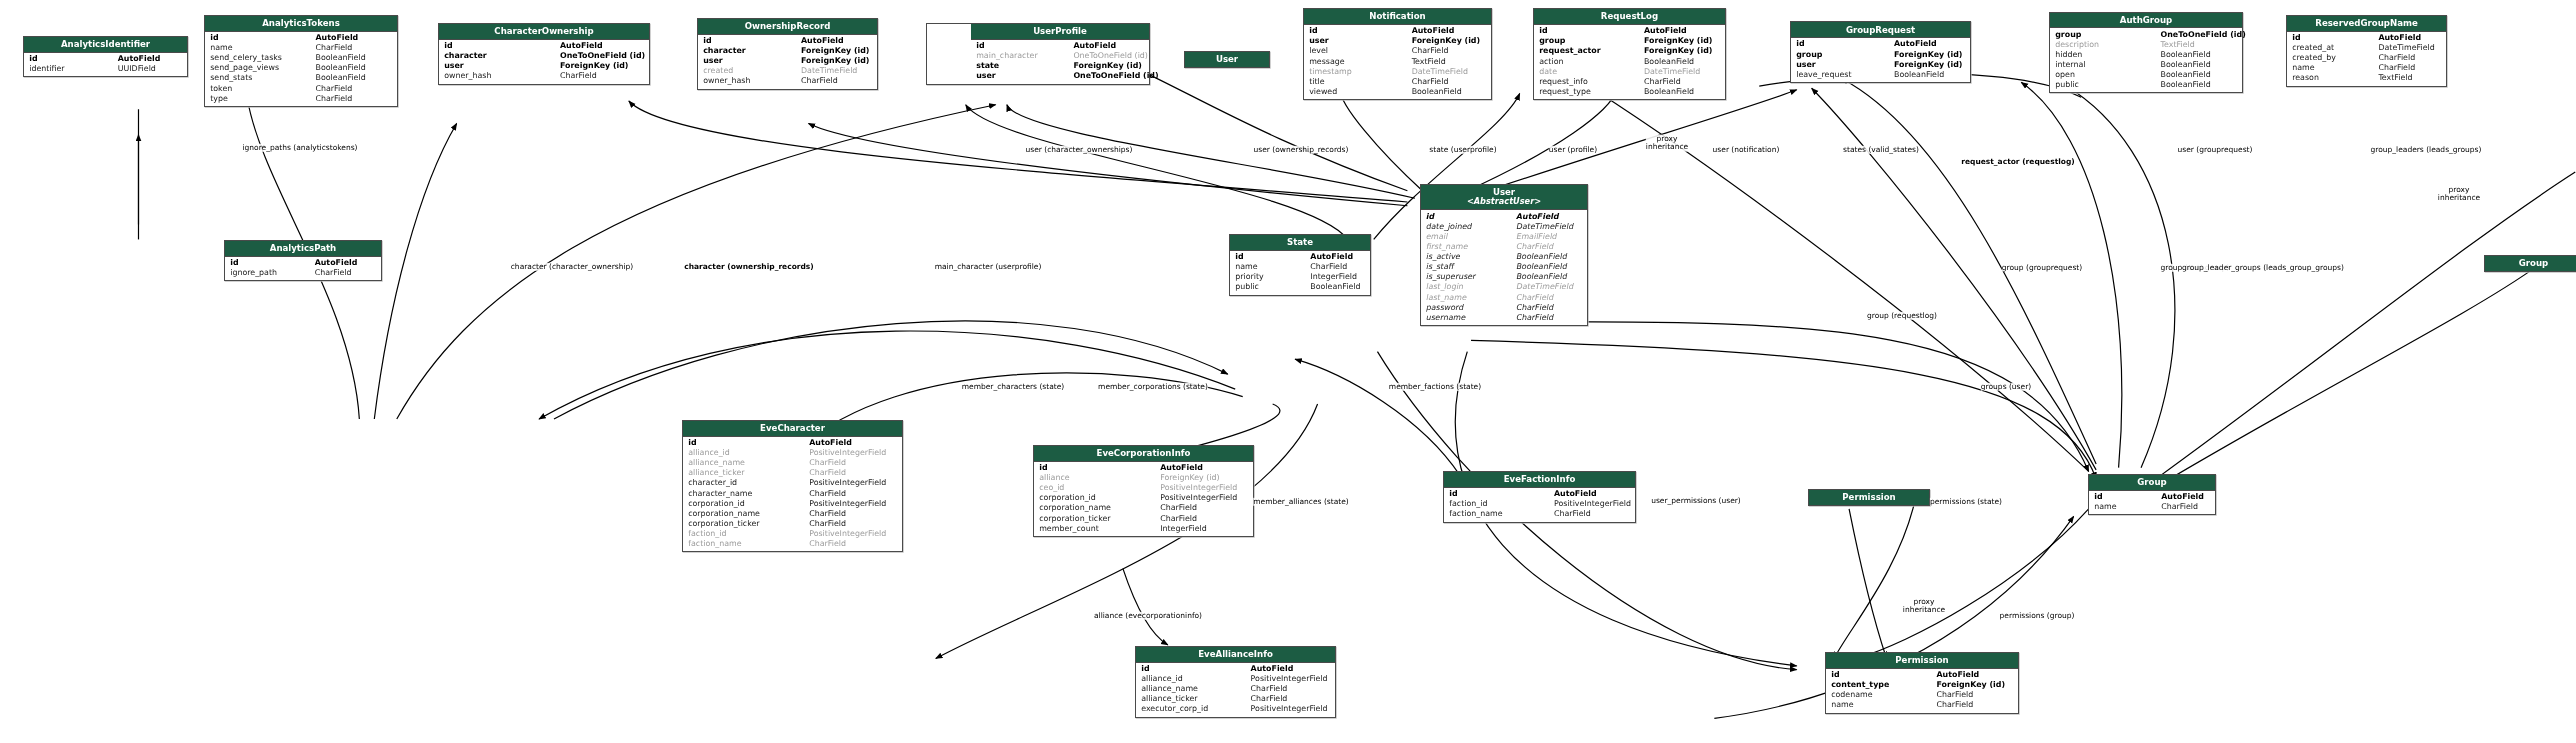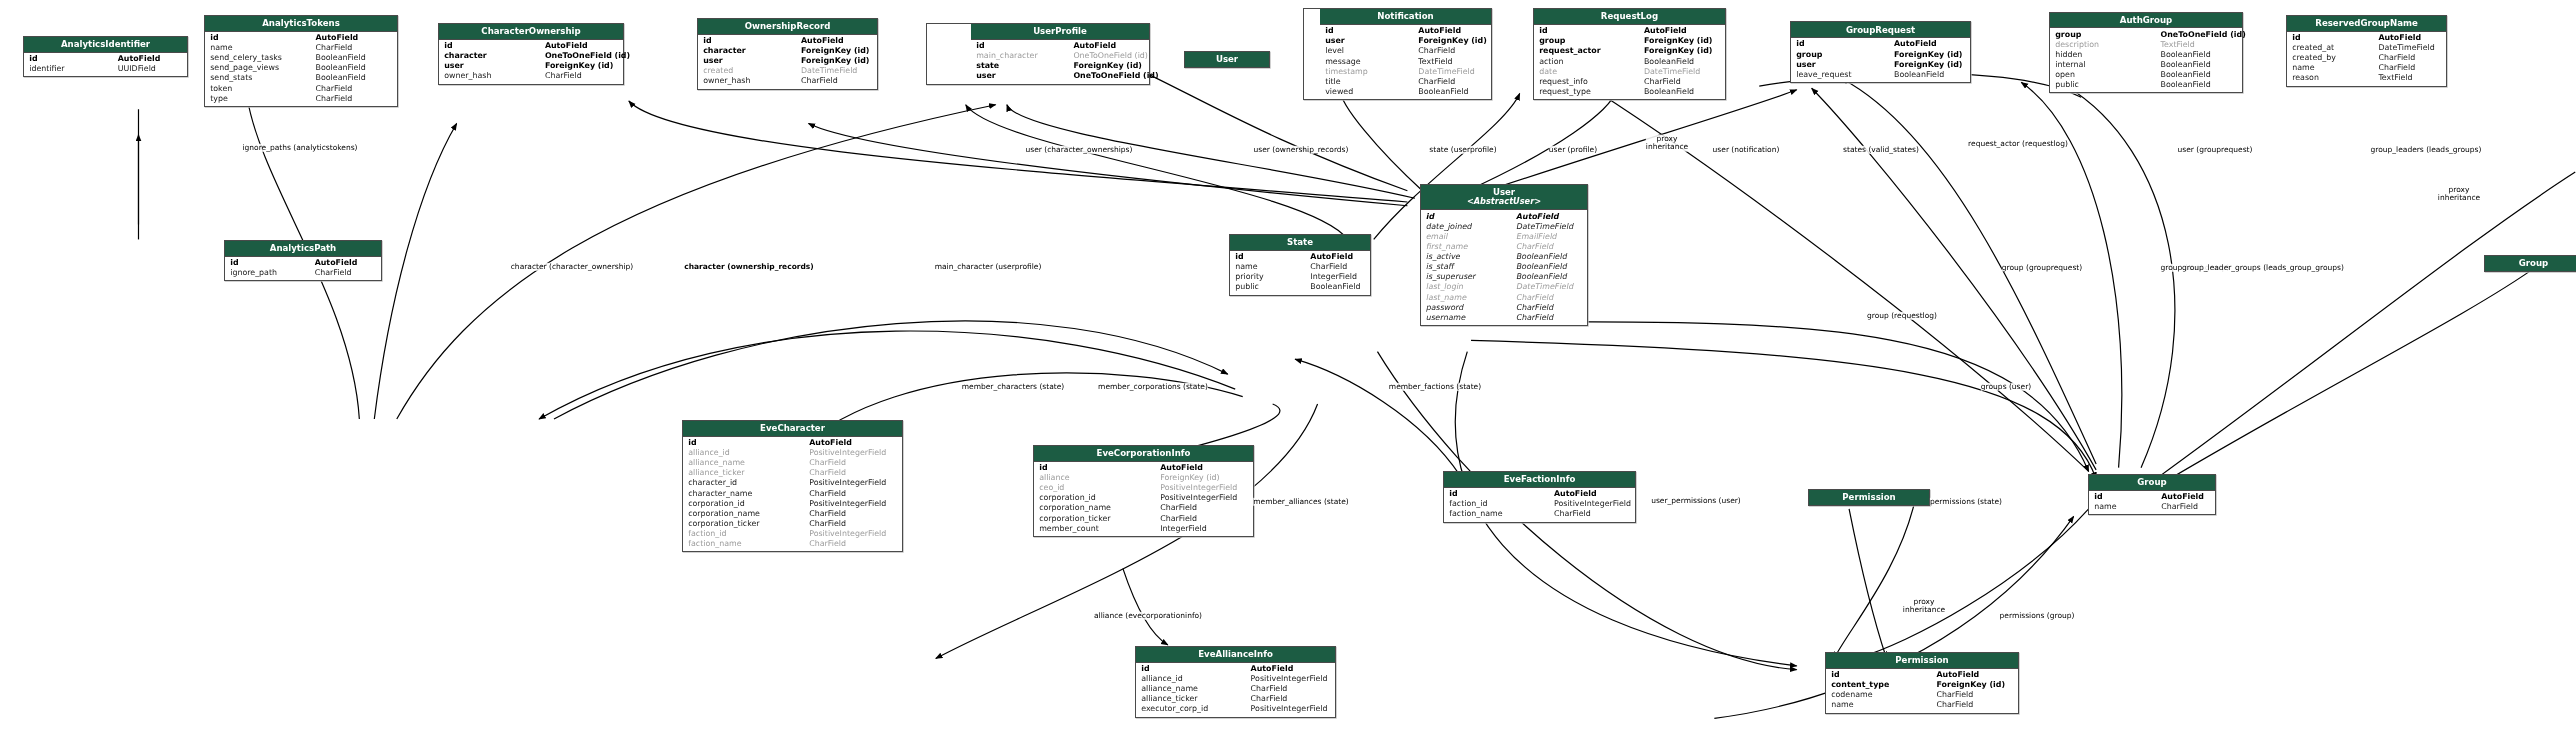--- a/index.html
+++ b/index.html
@@ -293,7 +293,7 @@
       <div class="entity title-only" style="left: 1184px; top: 51px; width: 86px;">
         <div class="entity-title">User</div>
       </div>
-      <div class="entity" style="left: 1303px; top: 8.2px; width: 189px; padding-left: 16px;">
+      <div class="entity" style="left: 1303px; top: 8.2px; width: 189px;">
         <div class="entity-title">Notification</div>
         <div class="entity-body">
           <div class="field-row f-req">

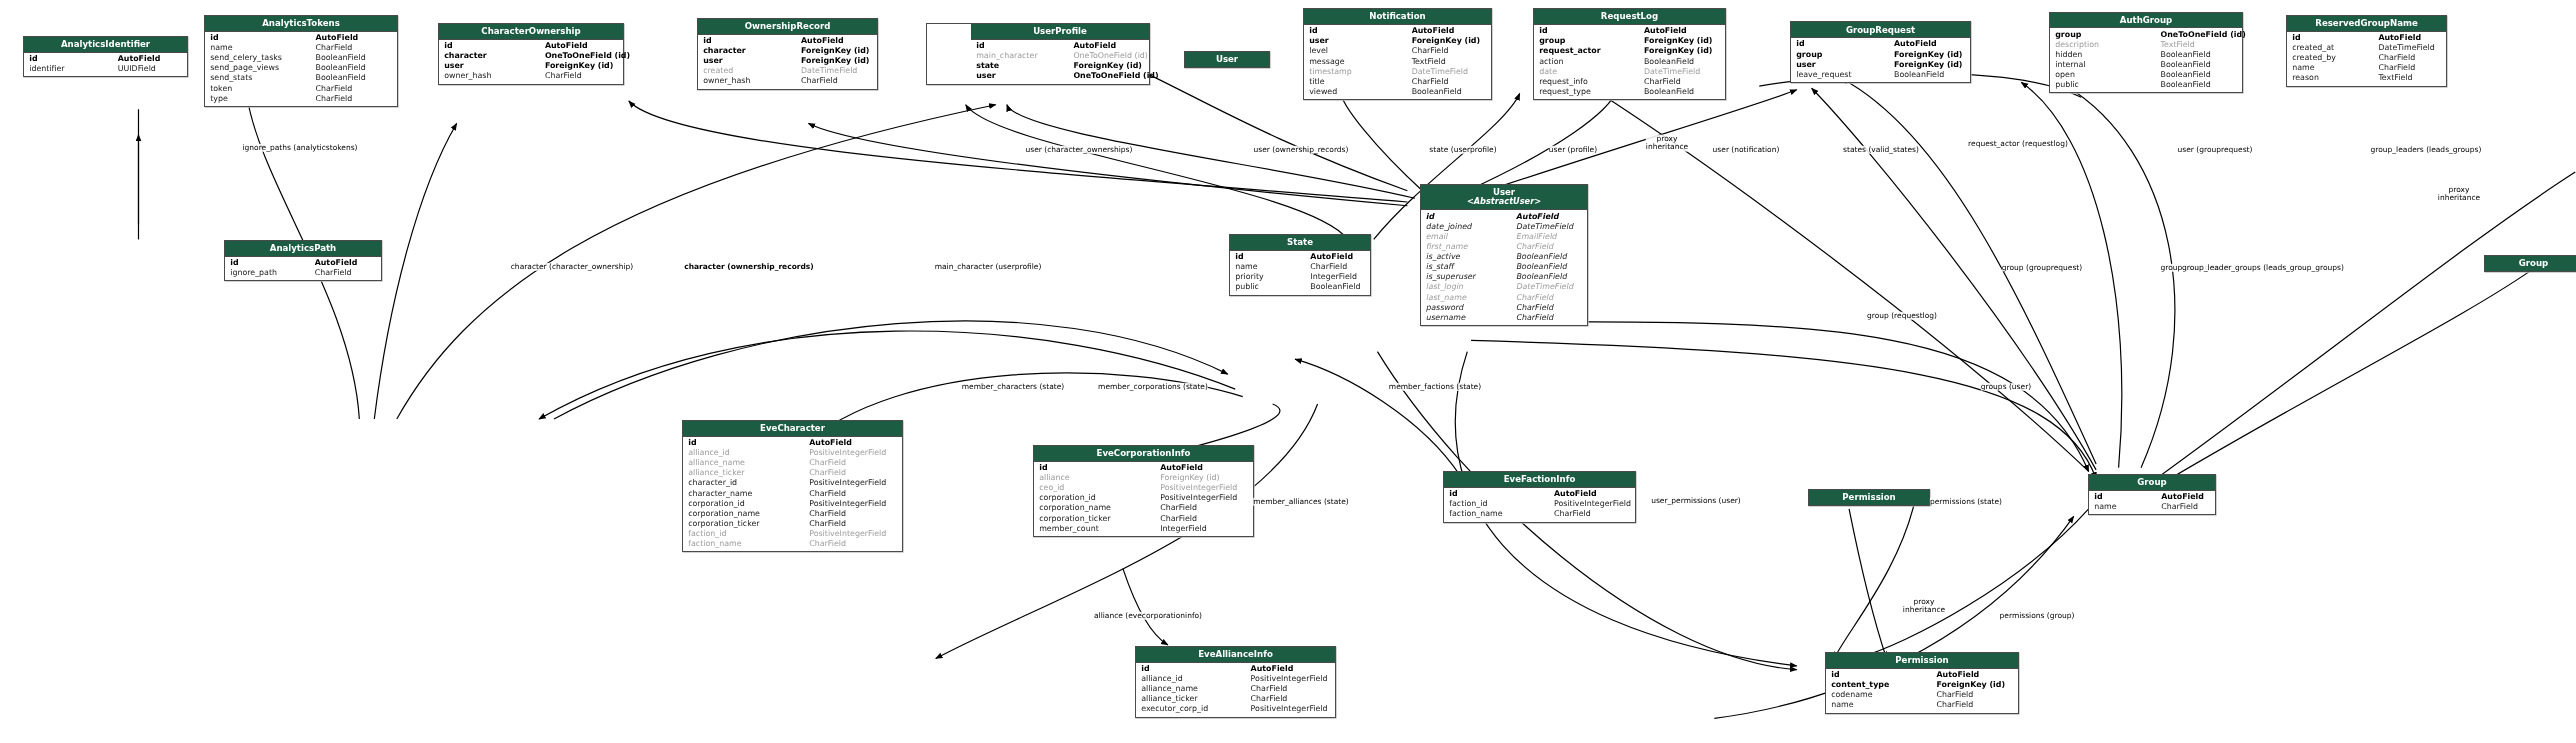--- a/index.html
+++ b/index.html
@@ -223,7 +223,7 @@
           </div>
         </div>
       </div>
-      <div class="entity" style="left: 438px; top: 23px; width: 186px;">
+      <div class="entity" style="left: 438px; top: 23px; width: 212px;">
         <div class="entity-title">CharacterOwnership</div>
         <div class="entity-body">
           <div class="field-row f-req">

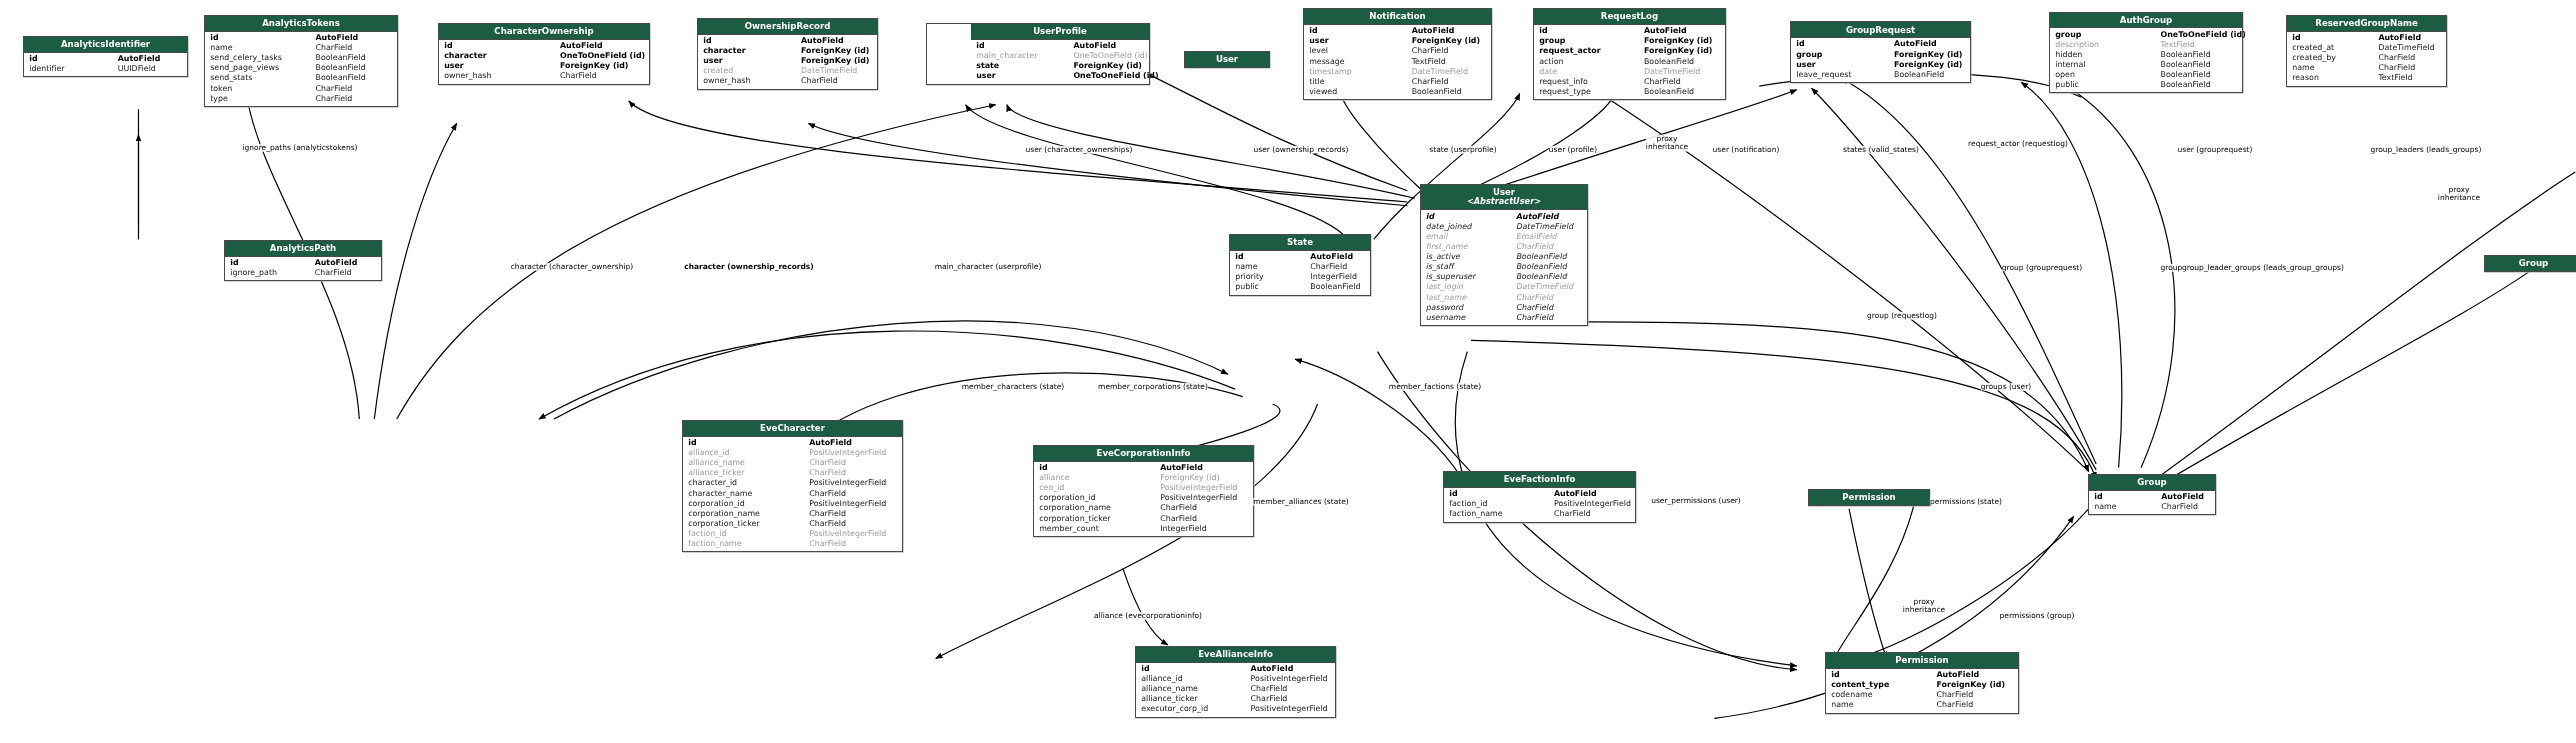--- a/index.html
+++ b/index.html
@@ -682,7 +682,7 @@
 inheritance</div>
       <div class="edge-label" style="white-space: nowrap; left: 1746px; top: 150px; transform: translate(-50%, -50%);">user (notification)</div>
       <div class="edge-label" style="white-space: nowrap; left: 1881px; top: 150px; transform: translate(-50%, -50%);">states (valid_states)</div>
-      <div class="edge-label" style="white-space: nowrap; left: 2018px; top: 144px; transform: translate(-50%, -50%);">request_actor (requestlog)</div>
+      <div class="edge-label" style="white-space: nowrap; left: 2018px; top: 162px; transform: translate(-50%, -50%); font-weight: bold;">request_actor (requestlog)</div>
       <div class="edge-label" style="white-space: nowrap; left: 2215px; top: 150px; transform: translate(-50%, -50%);">user (grouprequest)</div>
       <div class="edge-label" style="white-space: nowrap; left: 2426px; top: 150px; transform: translate(-50%, -50%);">group_leaders (leads_groups)</div>
       <div class="edge-label" style="white-space: nowrap; left: 1013px; top: 387px; transform: translate(-50%, -50%); text-align: center;">member_characters (state)</div>

